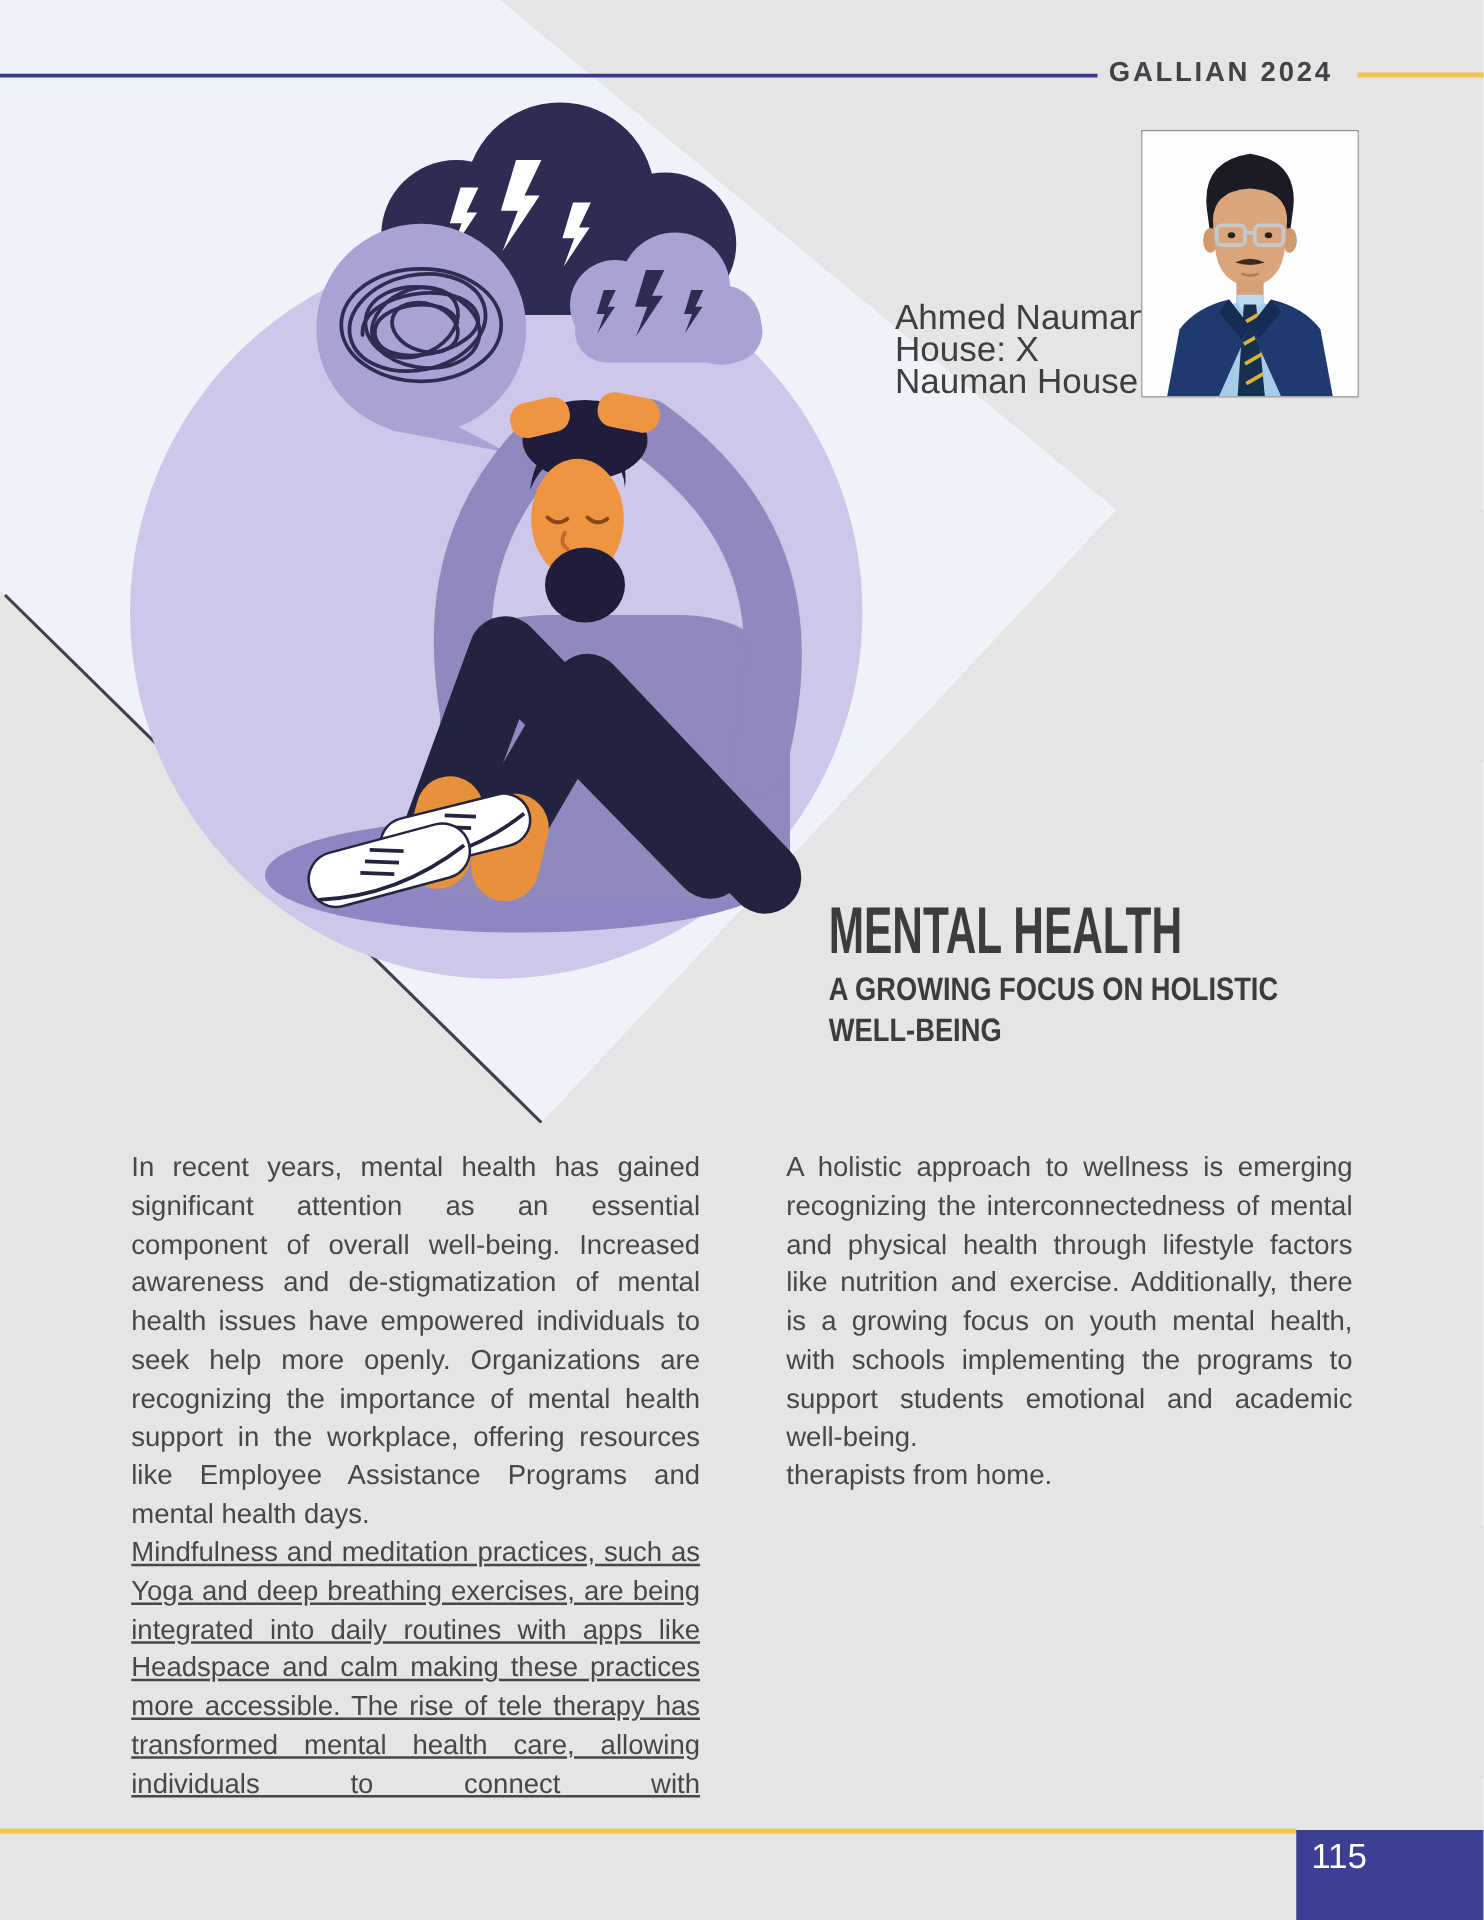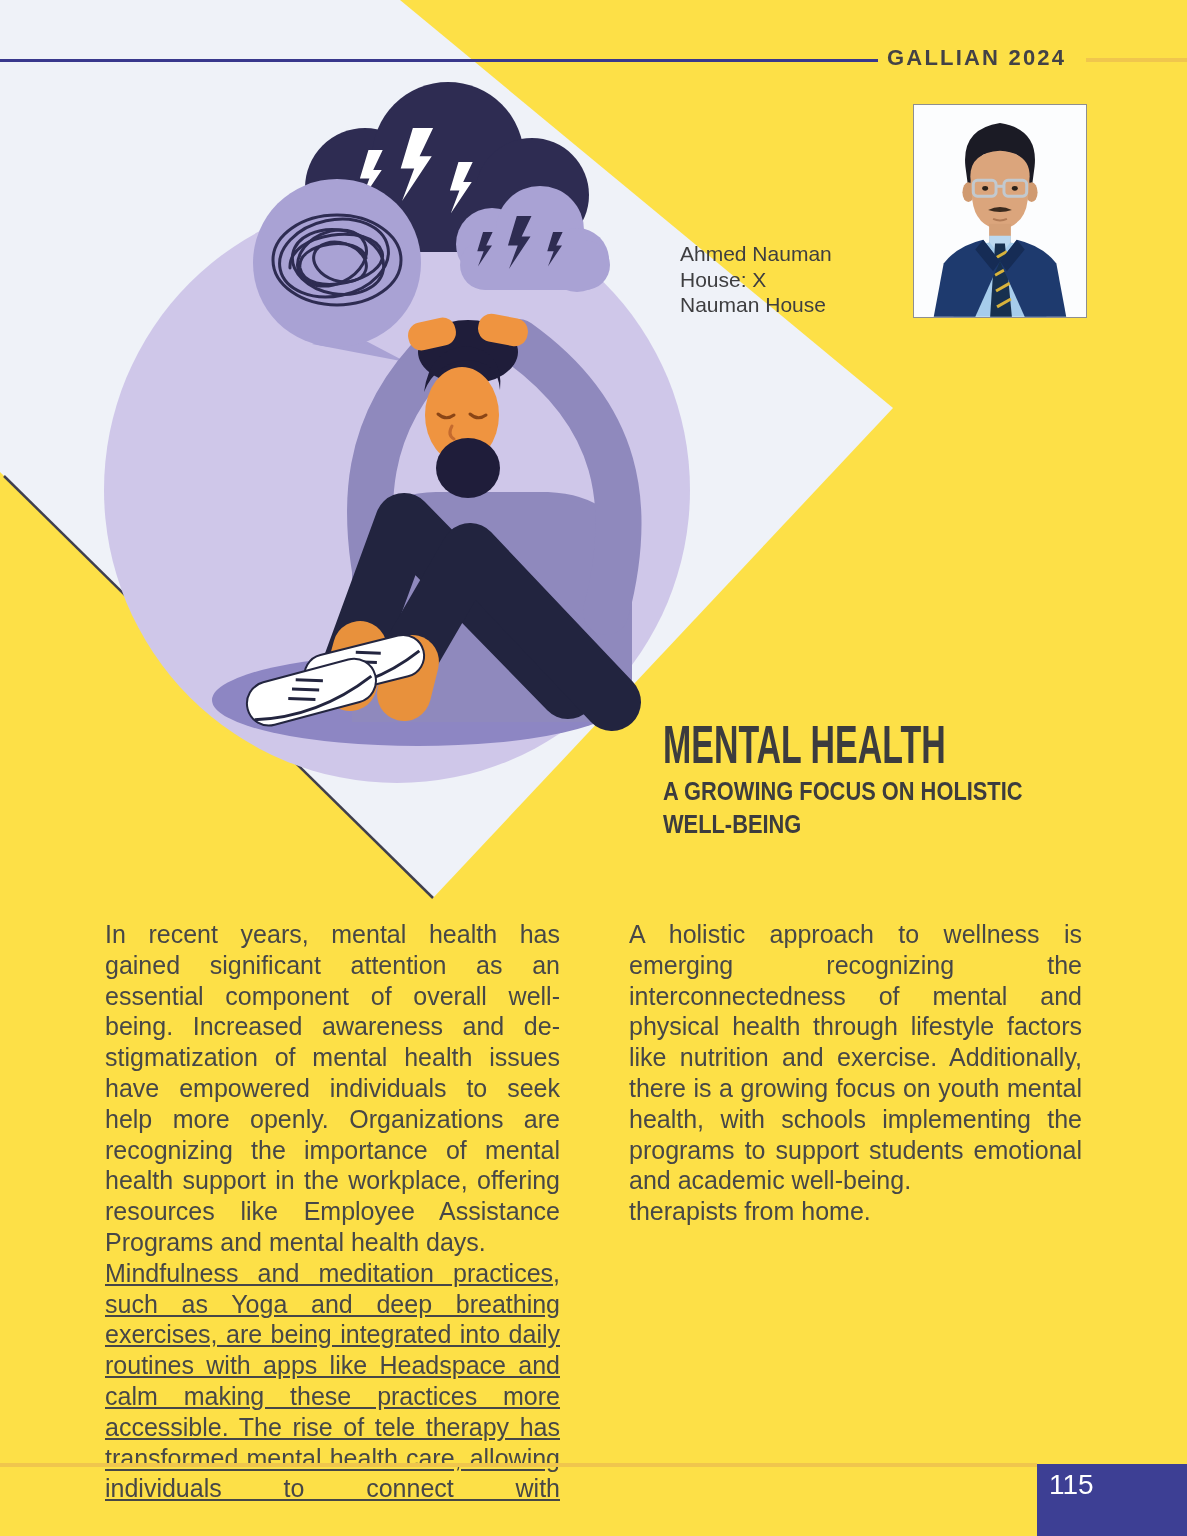--- a/index.html
+++ b/index.html
@@ -5,7 +5,7 @@
   html,body{margin:0;padding:0;background:#ffffff;}
   .page{
     position:relative;width:1187px;height:1536px;margin:0 auto;
-    background:#fde047;overflow:hidden;
+    background:#e5e5e5;overflow:hidden;
     font-family:"Liberation Sans",sans-serif;
   }
   .bg-svg{position:absolute;left:0;top:0;width:1187px;height:1536px;z-index:0;}

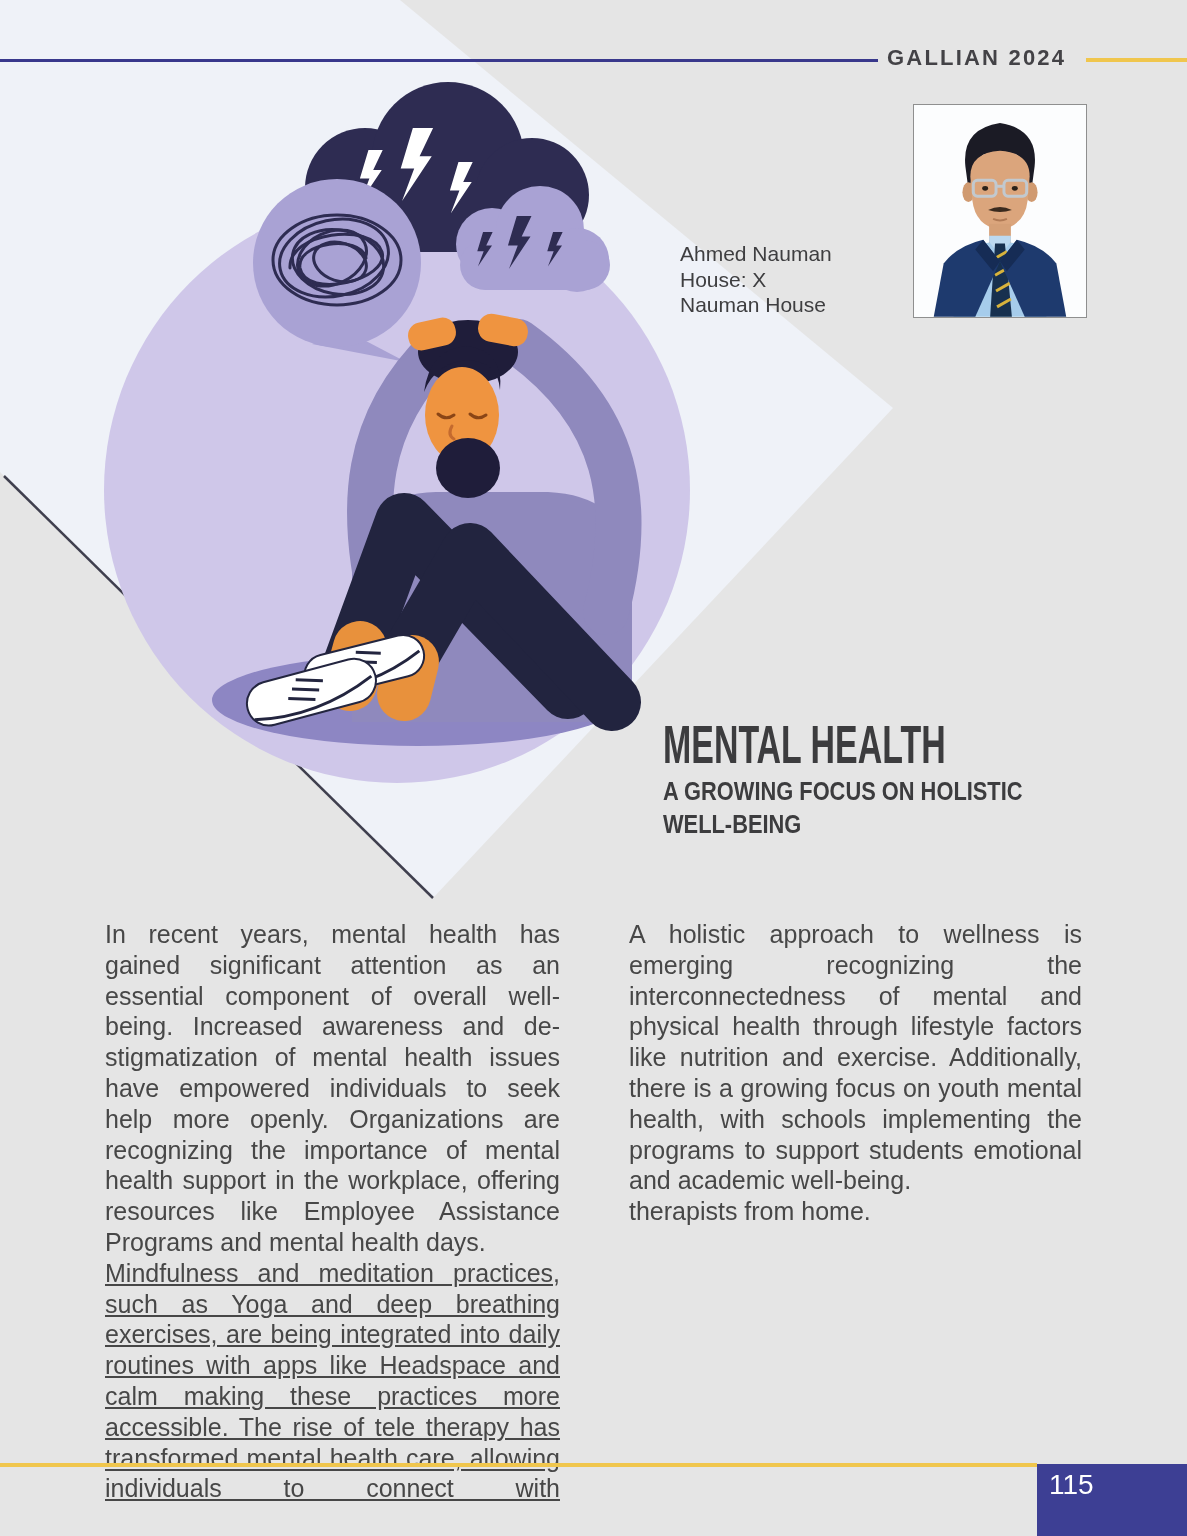--- a/index.html
+++ b/index.html
@@ -19,8 +19,8 @@
   }
   
   .student-caption{
-    position:absolute;z-index:2;left:680px;top:241px;
-    font-size:21px;line-height:25.5px;color:#3e3e40;
+    position:absolute;z-index:2;left:716px;top:241px;
+    font-size:28px;line-height:25.5px;color:#3e3e40;
   }
   .student-photo{
     position:absolute;z-index:2;left:913px;top:104px;width:174px;height:214px;

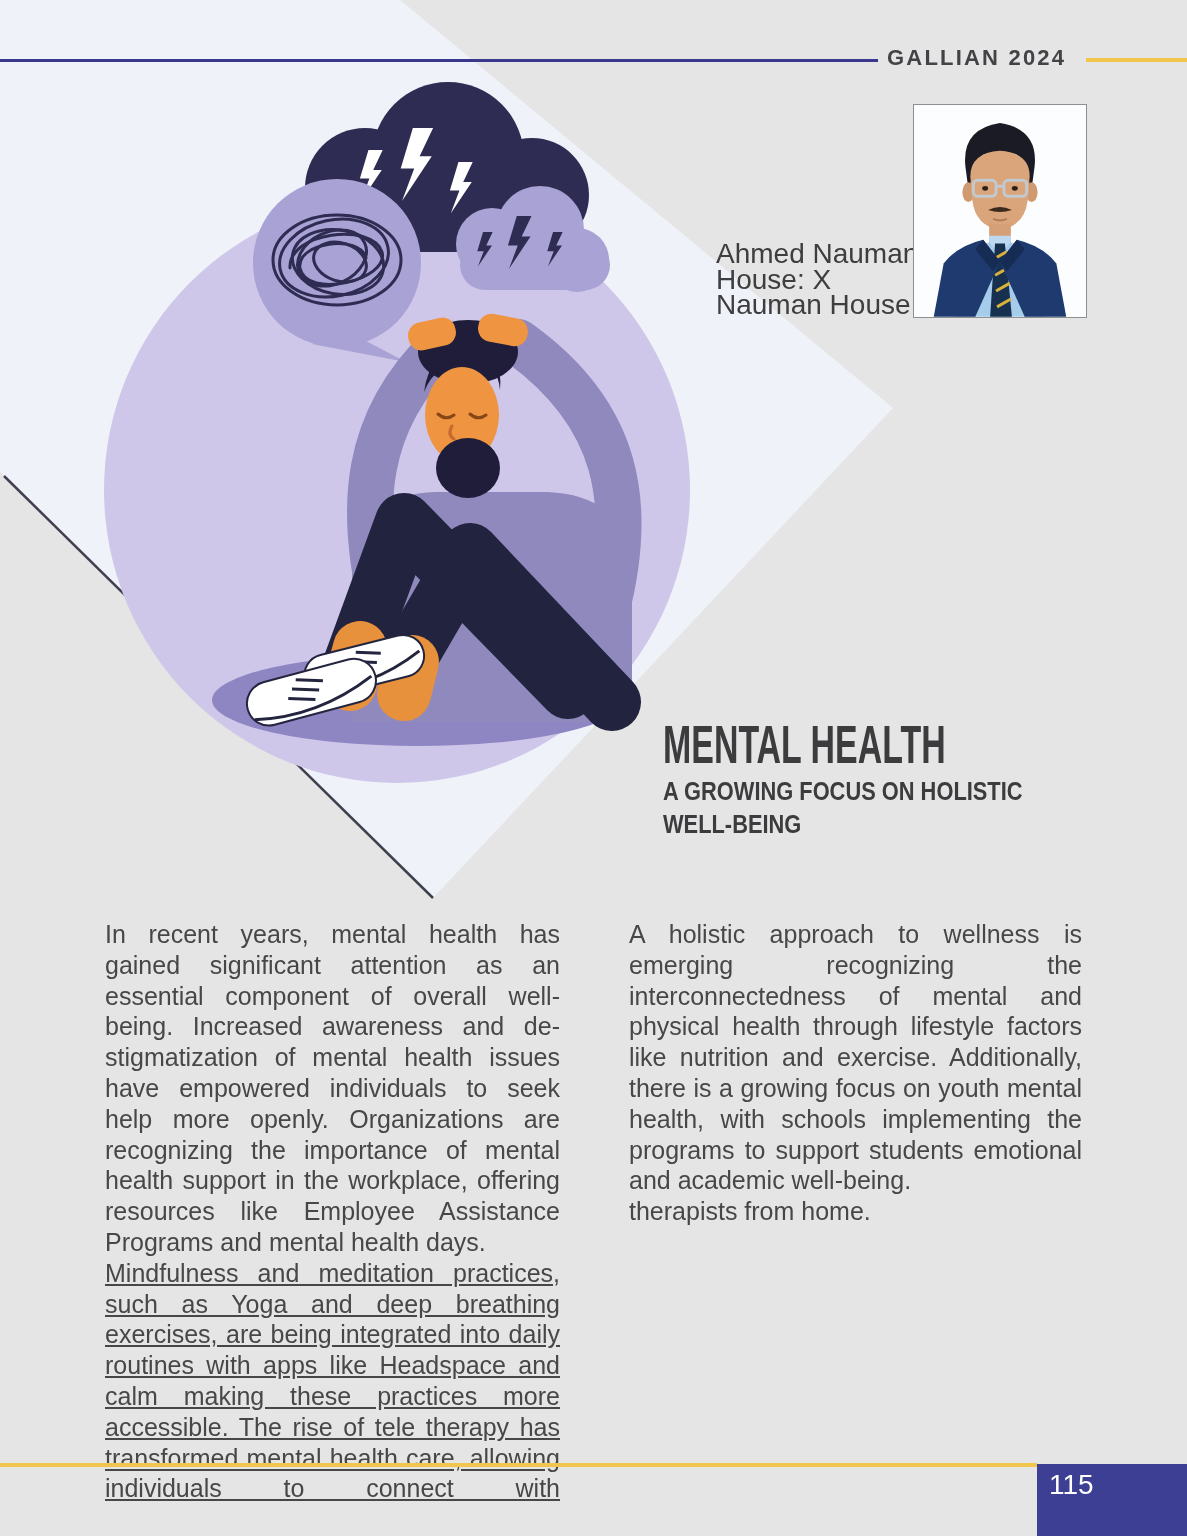--- a/index.html
+++ b/index.html
@@ -44,7 +44,7 @@
   .col-left{left:0;width:455px;}
   .col-right{left:524px;width:453px;}
   .col p{
-    margin:0;font-size:25px;line-height:30.8px;color:#474747;
+    margin:0;font-size:22px;line-height:30.8px;color:#474747;
     text-align:justify;
   }
   .p-cont{text-align-last:justify;text-decoration:underline;}

